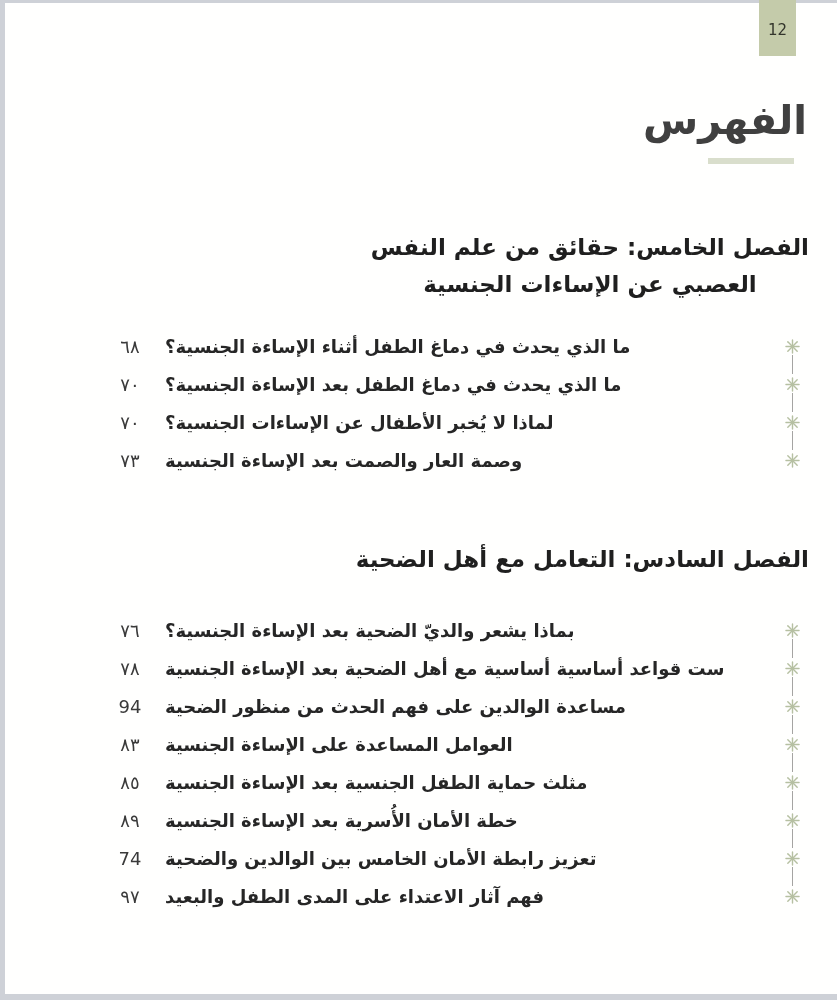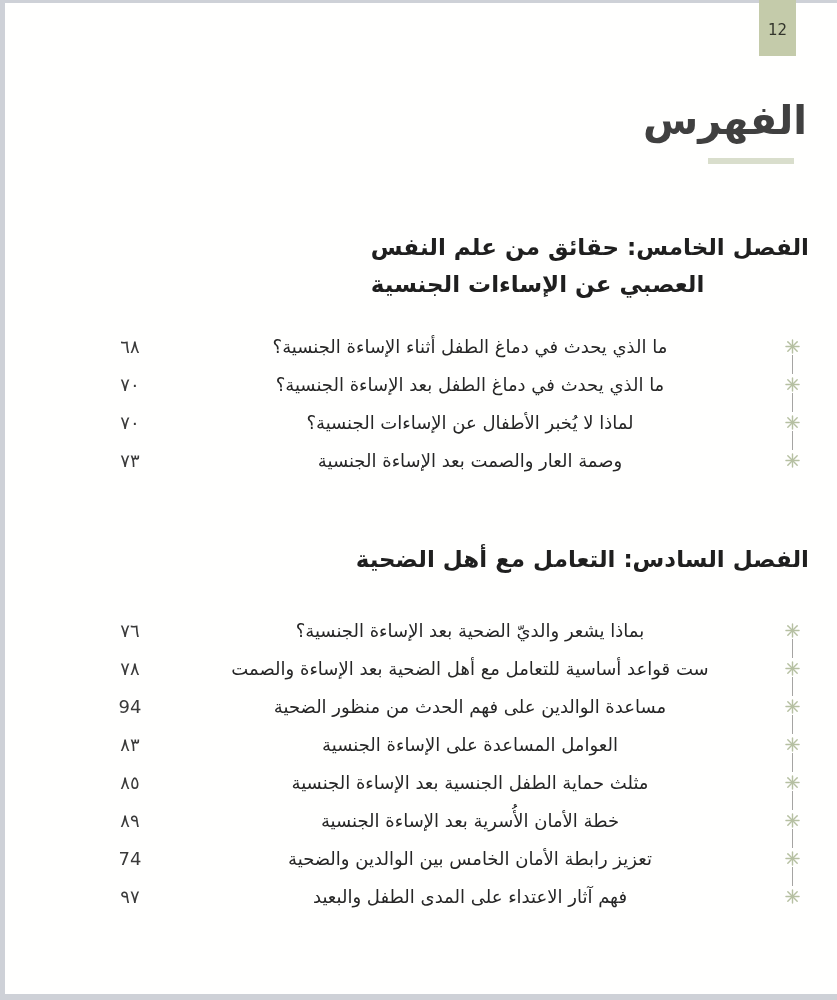--- a/index.html
+++ b/index.html
@@ -55,7 +55,7 @@
     position: absolute;
     right: 75px;
     direction: rtl;
-    text-align: left;
+    text-align: center;
     font-size: 23px;
     font-weight: bold;
     color: #1f1f1f;

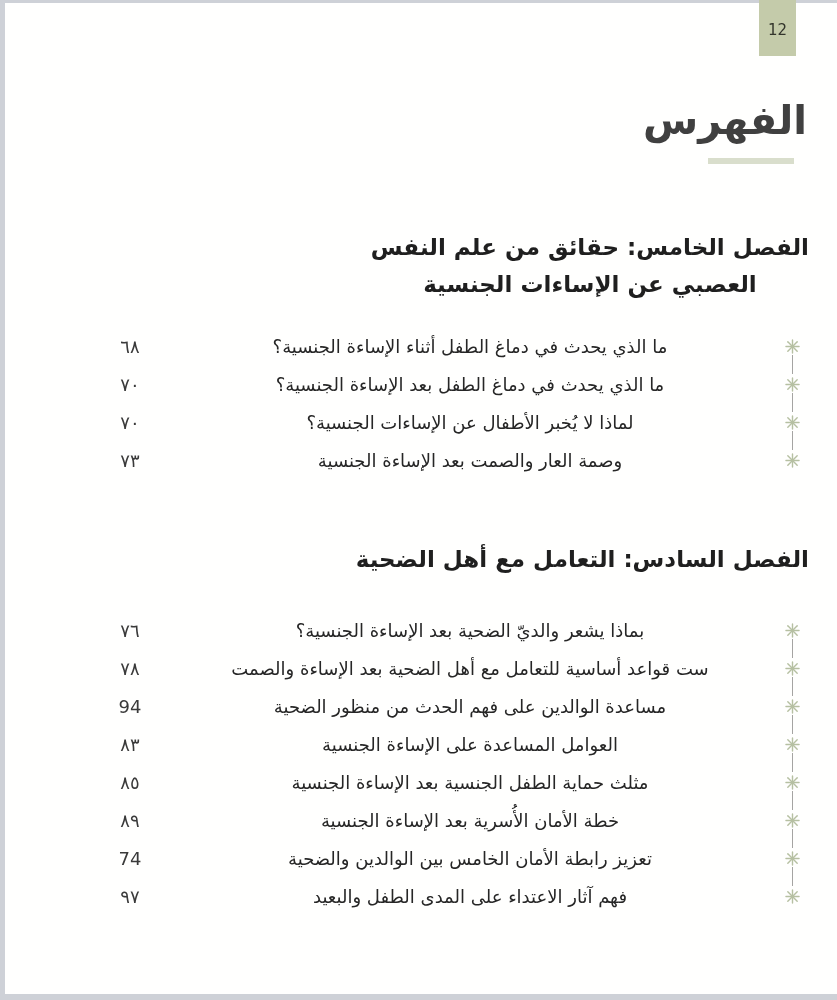--- a/index.html
+++ b/index.html
@@ -98,9 +98,9 @@
   .item-title {
     flex: 1 1 auto;
     font-size: 18px;
-    font-weight: normal;
+    font-weight: bold;
     color: #262626;
-    text-align: center;
+    text-align: left;
     white-space: nowrap;
     overflow: visible;
   }

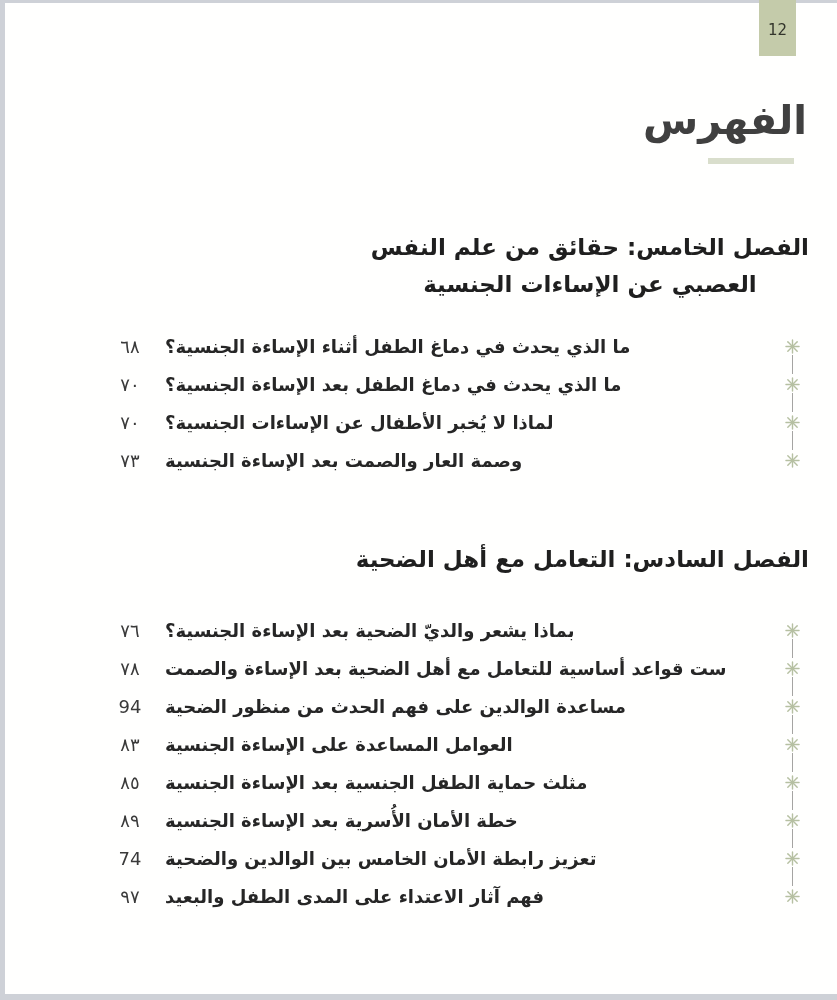--- a/index.html
+++ b/index.html
@@ -225,7 +225,7 @@
           </svg>
         <span class="connector"></span>
       </span>
-      <span class="item-title">ست قواعد أساسية للتعامل مع أهل الضحية بعد الإساءة والصمت</span>
+      <span class="item-title">ست قواعد أساسية أساسية مع أهل الضحية بعد الإساءة الجنسية</span>
       <span class="item-page">٧٨</span>
     </div>
     <div class="toc-row">

